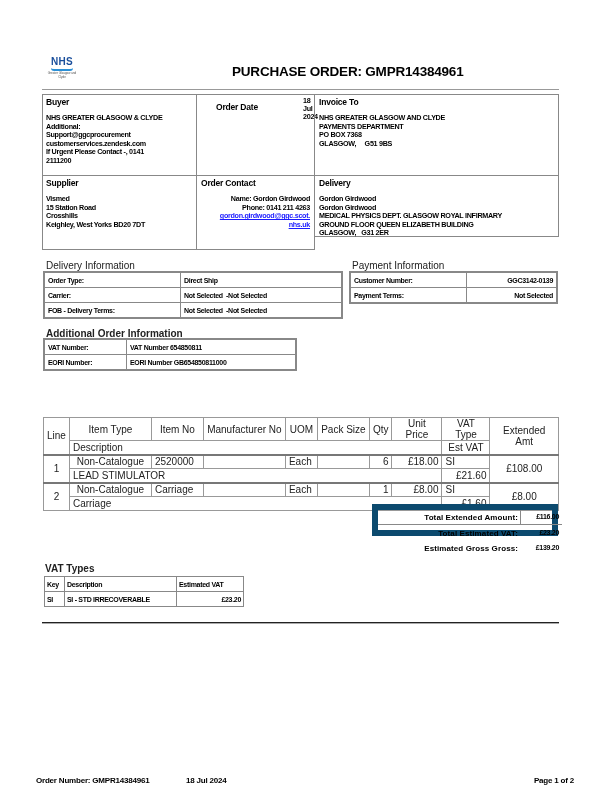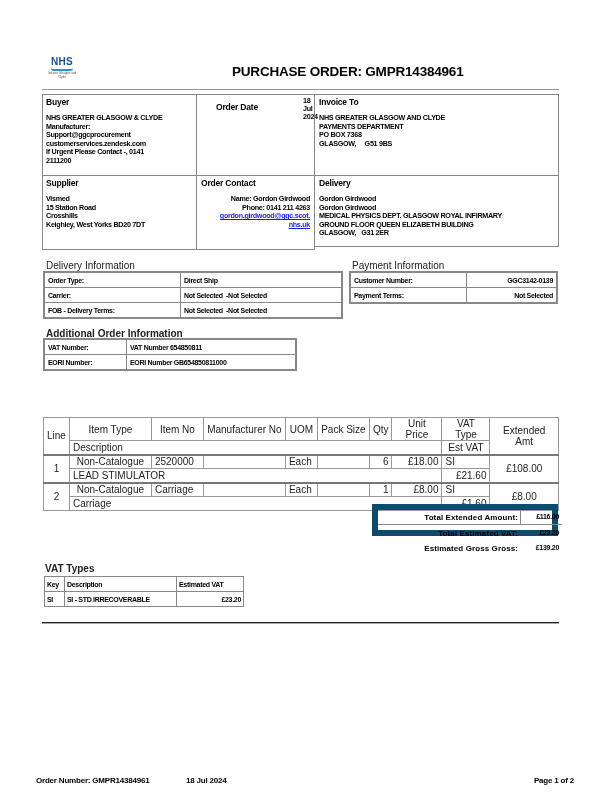--- a/index.html
+++ b/index.html
@@ -62,7 +62,7 @@
   <div class="hdr">Buyer</div>
   <div class="txt" style="margin-top:7px;">
     <div>NHS GREATER GLASGOW &amp; CLYDE</div>
-    <div>Manufacturer:</div>
+    <div>Additional:</div>
     <div>Support@ggcprocurement</div>
     <div>customerservices.zendesk.com</div>
     <div>If Urgent Please Contact -,  0141</div>

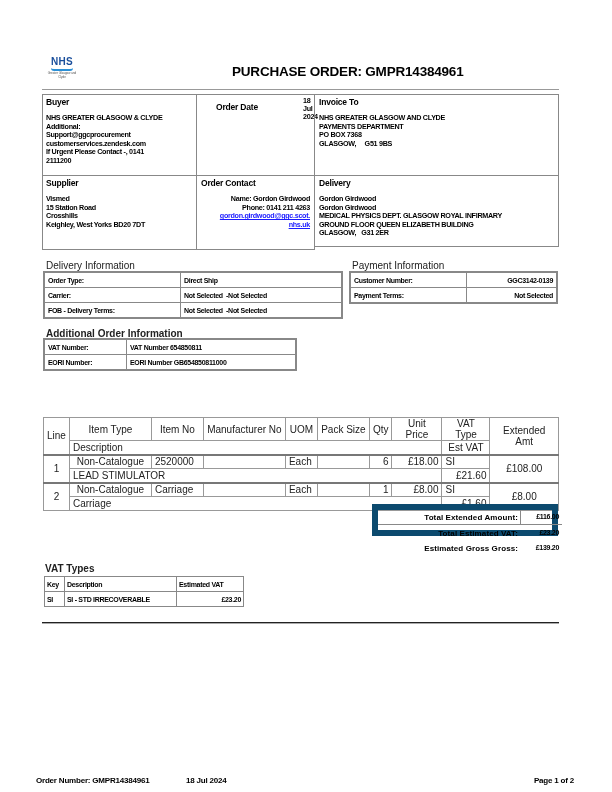--- a/index.html
+++ b/index.html
@@ -110,7 +110,7 @@
   </div>
 </div>
 
-<div class="box" style="left:314px; top:175px; width:245px; height:72px; padding:2px 4px;">
+<div class="box" style="left:314px; top:175px; width:245px; height:62px; padding:2px 4px;">
   <div class="hdr">Delivery</div>
   <div class="txt" style="margin-top:7px;">
     <div>Gordon Girdwood</div>

